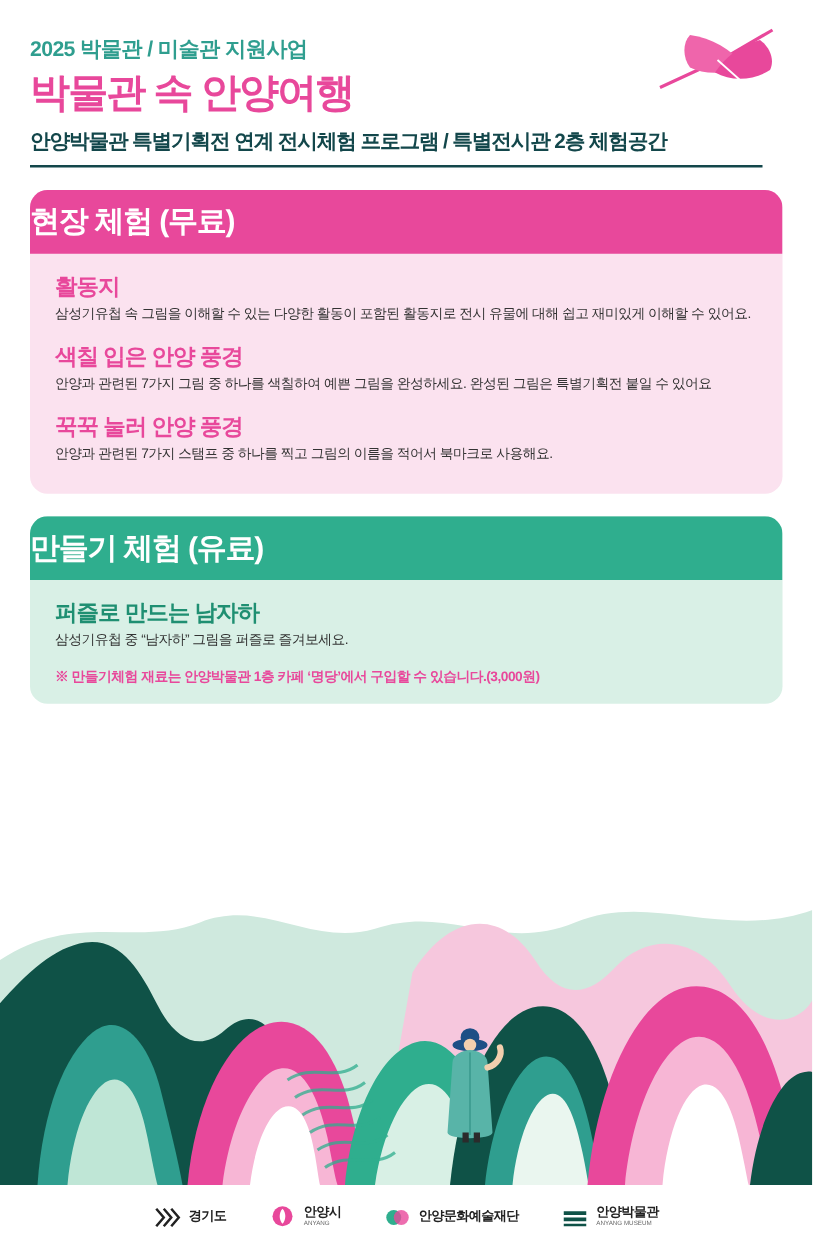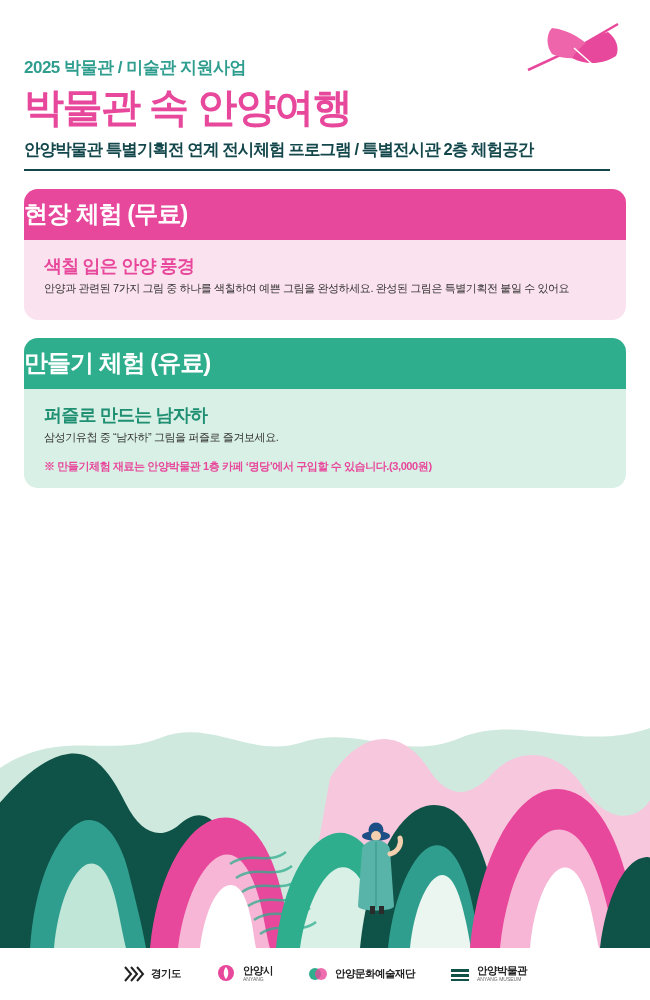--- a/index.html
+++ b/index.html
@@ -27,7 +27,6 @@
     position: relative;
     padding: 28px 40px 0 24px;
     z-index: 5;
-    margin-top: 28px;
   }
   .eyebrow {
     color: #2f9e8f;

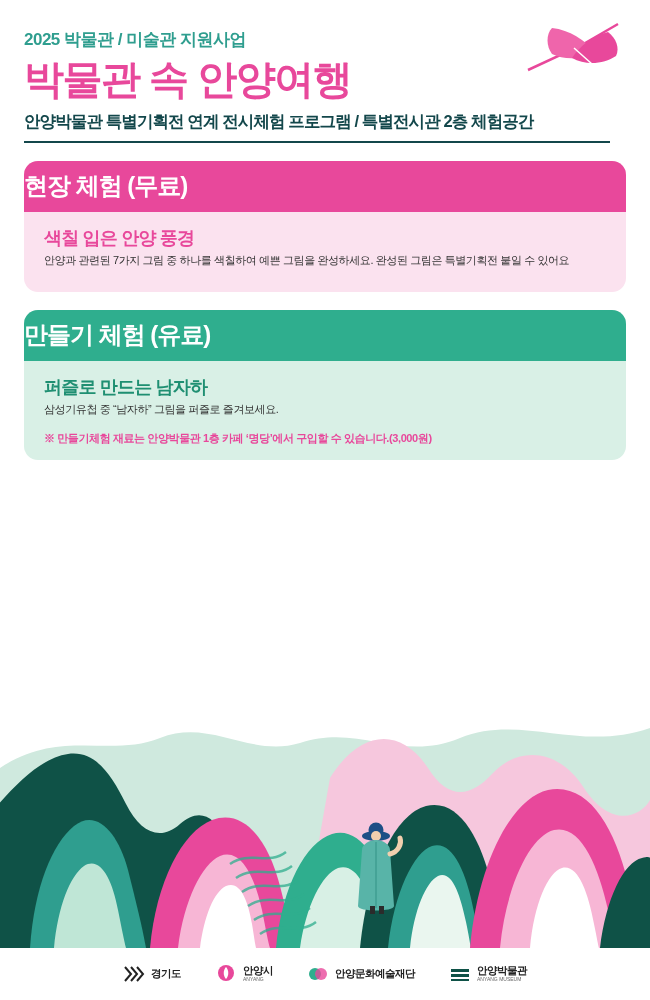--- a/index.html
+++ b/index.html
@@ -37,7 +37,7 @@
   }
   .main-title {
     color: #e8489b;
-    font-size: 40px;
+    font-size: 32px;
     font-weight: bold;
     letter-spacing: -1.5px;
     line-height: 1.1;

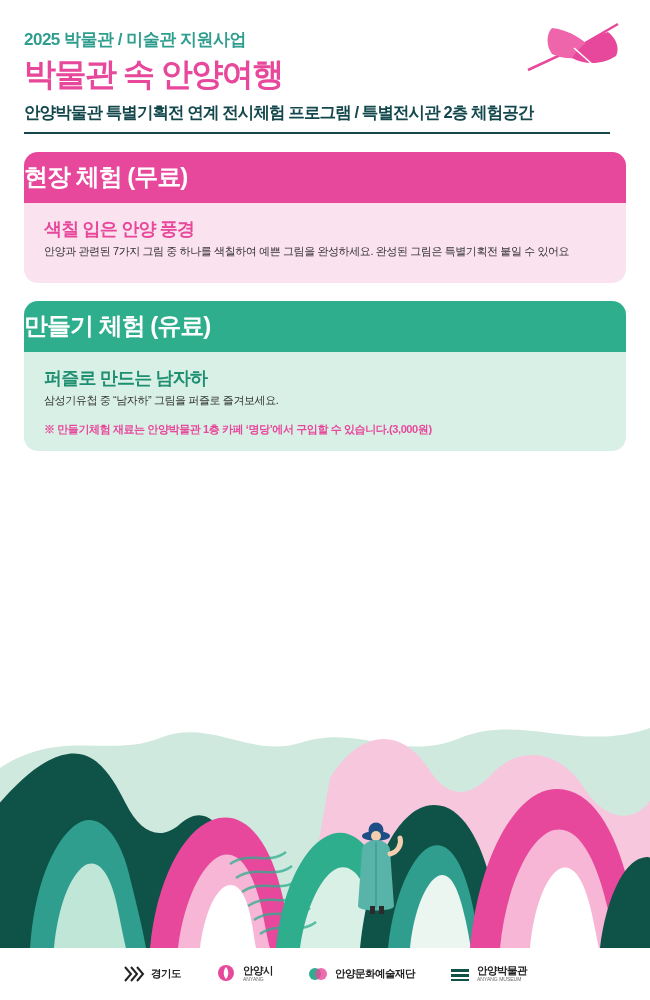--- a/index.html
+++ b/index.html
@@ -205,6 +205,10 @@
     <div class="section-head">현장 체험 (무료)</div>
     <div class="section-body">
       <div class="item">
+        <div class="item-title">활동지</div>
+        <div class="item-desc">삼성기유첩 속 그림을 이해할 수 있는 다양한 활동이 포함된 활동지로 전시 유물에 대해 쉽고 재미있게 이해할 수 있어요.</div>
+      </div>
+      <div class="item">
         <div class="item-title">색칠 입은 안양 풍경</div>
         <div class="item-desc">안양과 관련된 7가지 그림 중 하나를 색칠하여 예쁜 그림을 완성하세요. 완성된 그림은 특별기획전 붙일 수 있어요</div>
       </div>

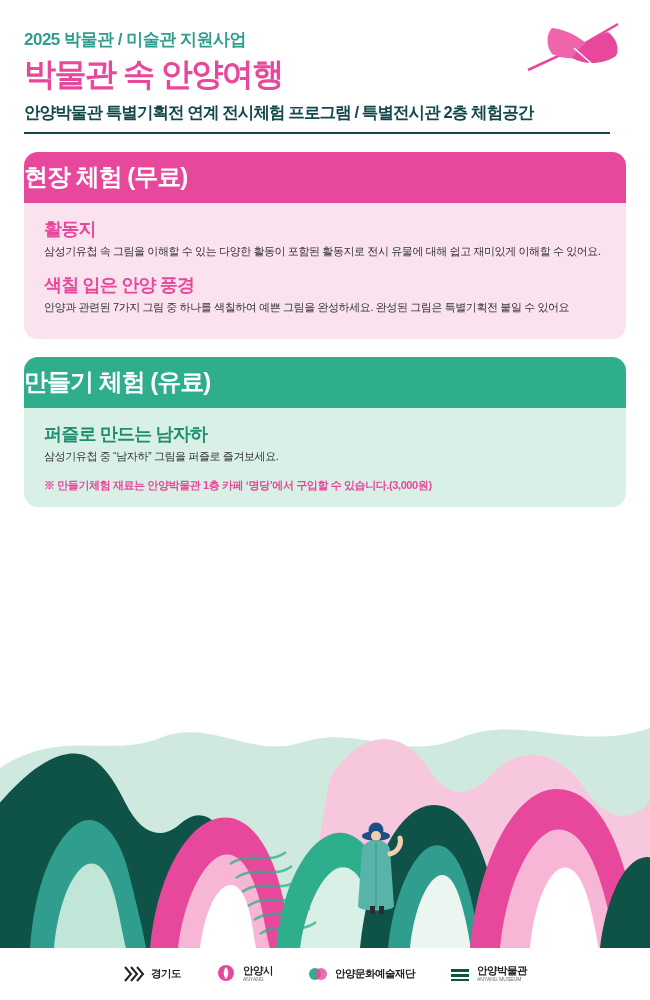--- a/index.html
+++ b/index.html
@@ -212,6 +212,10 @@
         <div class="item-title">색칠 입은 안양 풍경</div>
         <div class="item-desc">안양과 관련된 7가지 그림 중 하나를 색칠하여 예쁜 그림을 완성하세요. 완성된 그림은 특별기획전 붙일 수 있어요</div>
       </div>
+      <div class="item">
+        <div class="item-title">꾹꾹 눌러 안양 풍경</div>
+        <div class="item-desc">안양과 관련된 7가지 스탬프 중 하나를 찍고 그림의 이름을 적어서 북마크로 사용해요.</div>
+      </div>
     </div>
   </div>
 

